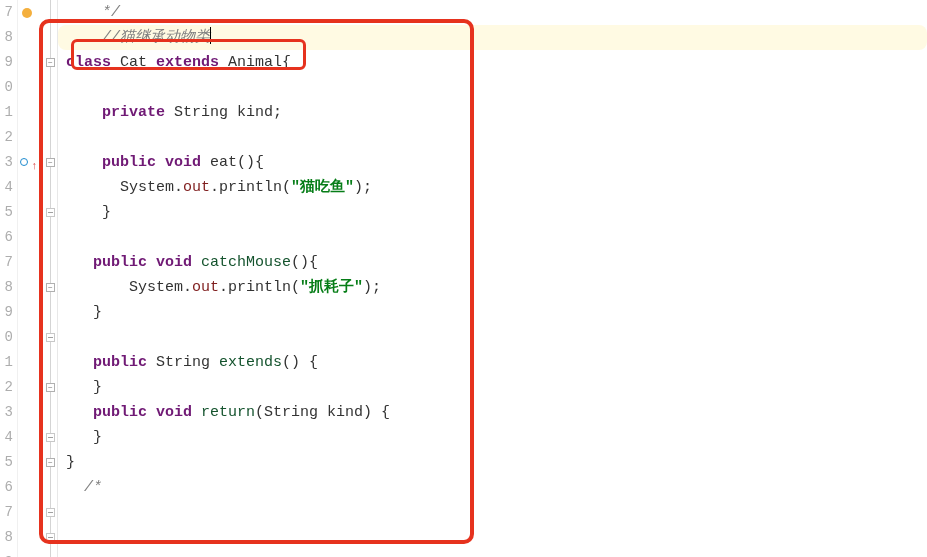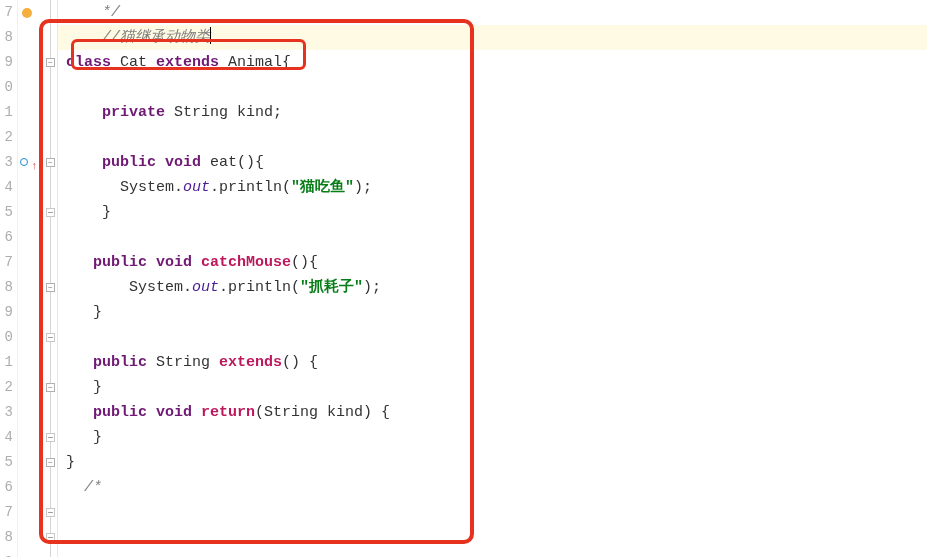--- a/index.html
+++ b/index.html
@@ -138,6 +138,7 @@
       margin-left: -8px;
       padding-left: 8px;
       width: calc(100% + 8px);
+      border-radius: 8px;
     }
     .kw { color: #701a75; font-weight: bold; }
     .comment { color: #808080; font-style: italic; }

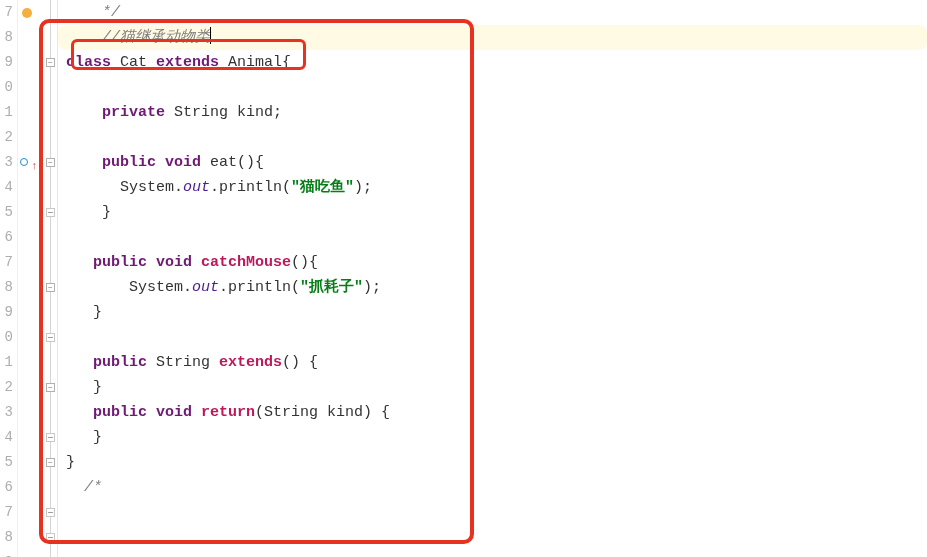--- a/index.html
+++ b/index.html
@@ -143,7 +143,7 @@
     .kw { color: #701a75; font-weight: bold; }
     .comment { color: #808080; font-style: italic; }
     .str { color: #067d17; font-weight: bold; }
-    .static-field { color: #4c1d95; font-style: italic; }
+    .static-field { color: #7f1d1d; }
     .method-decl { color: #be185d; font-weight: bold; }
     .cursor {
       display: inline-block;

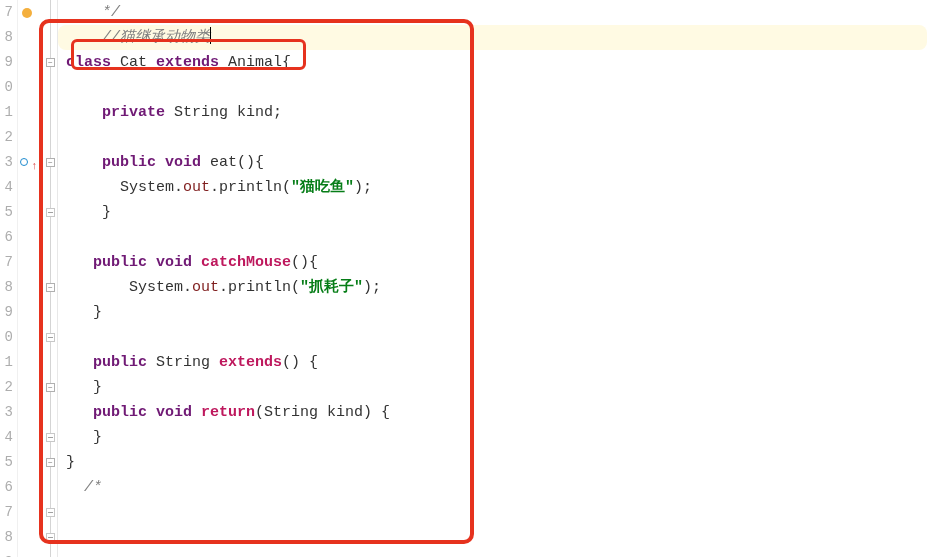--- a/index.html
+++ b/index.html
@@ -144,7 +144,7 @@
     .comment { color: #808080; font-style: italic; }
     .str { color: #067d17; font-weight: bold; }
     .static-field { color: #7f1d1d; }
-    .method-decl { color: #be185d; font-weight: bold; }
+    .method-decl { color: #14532d; }
     .cursor {
       display: inline-block;
       width: 1px;

